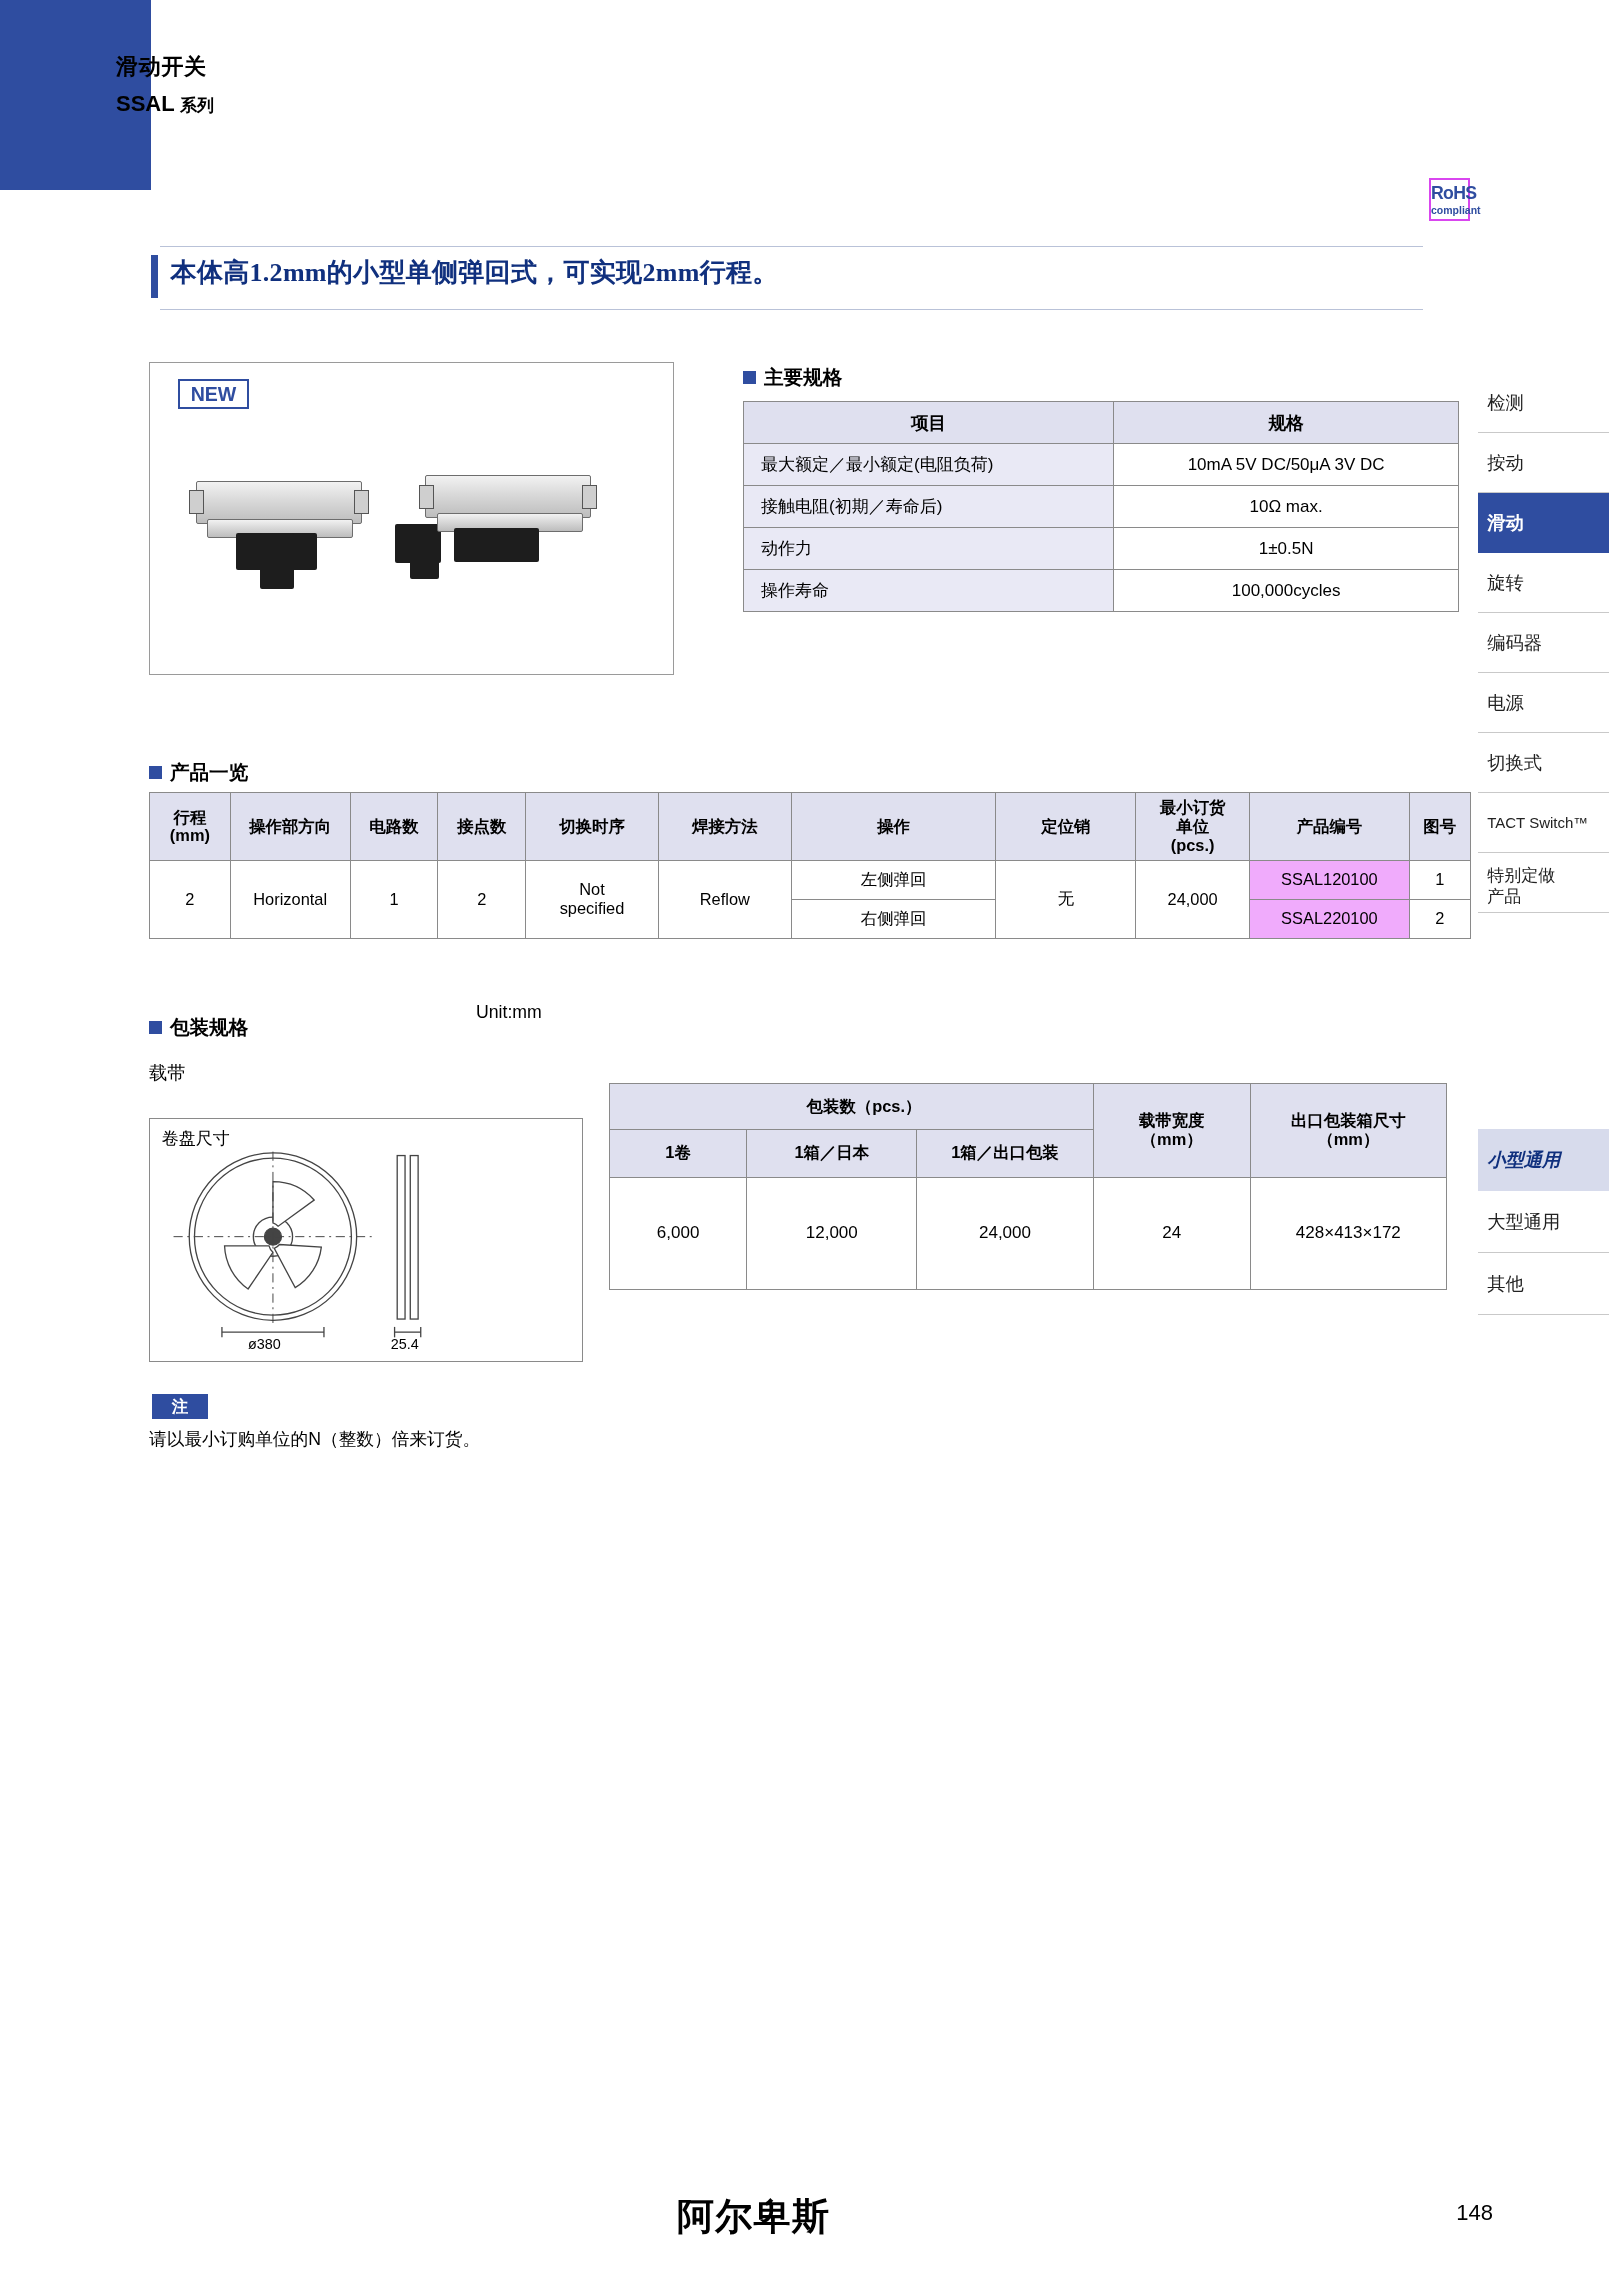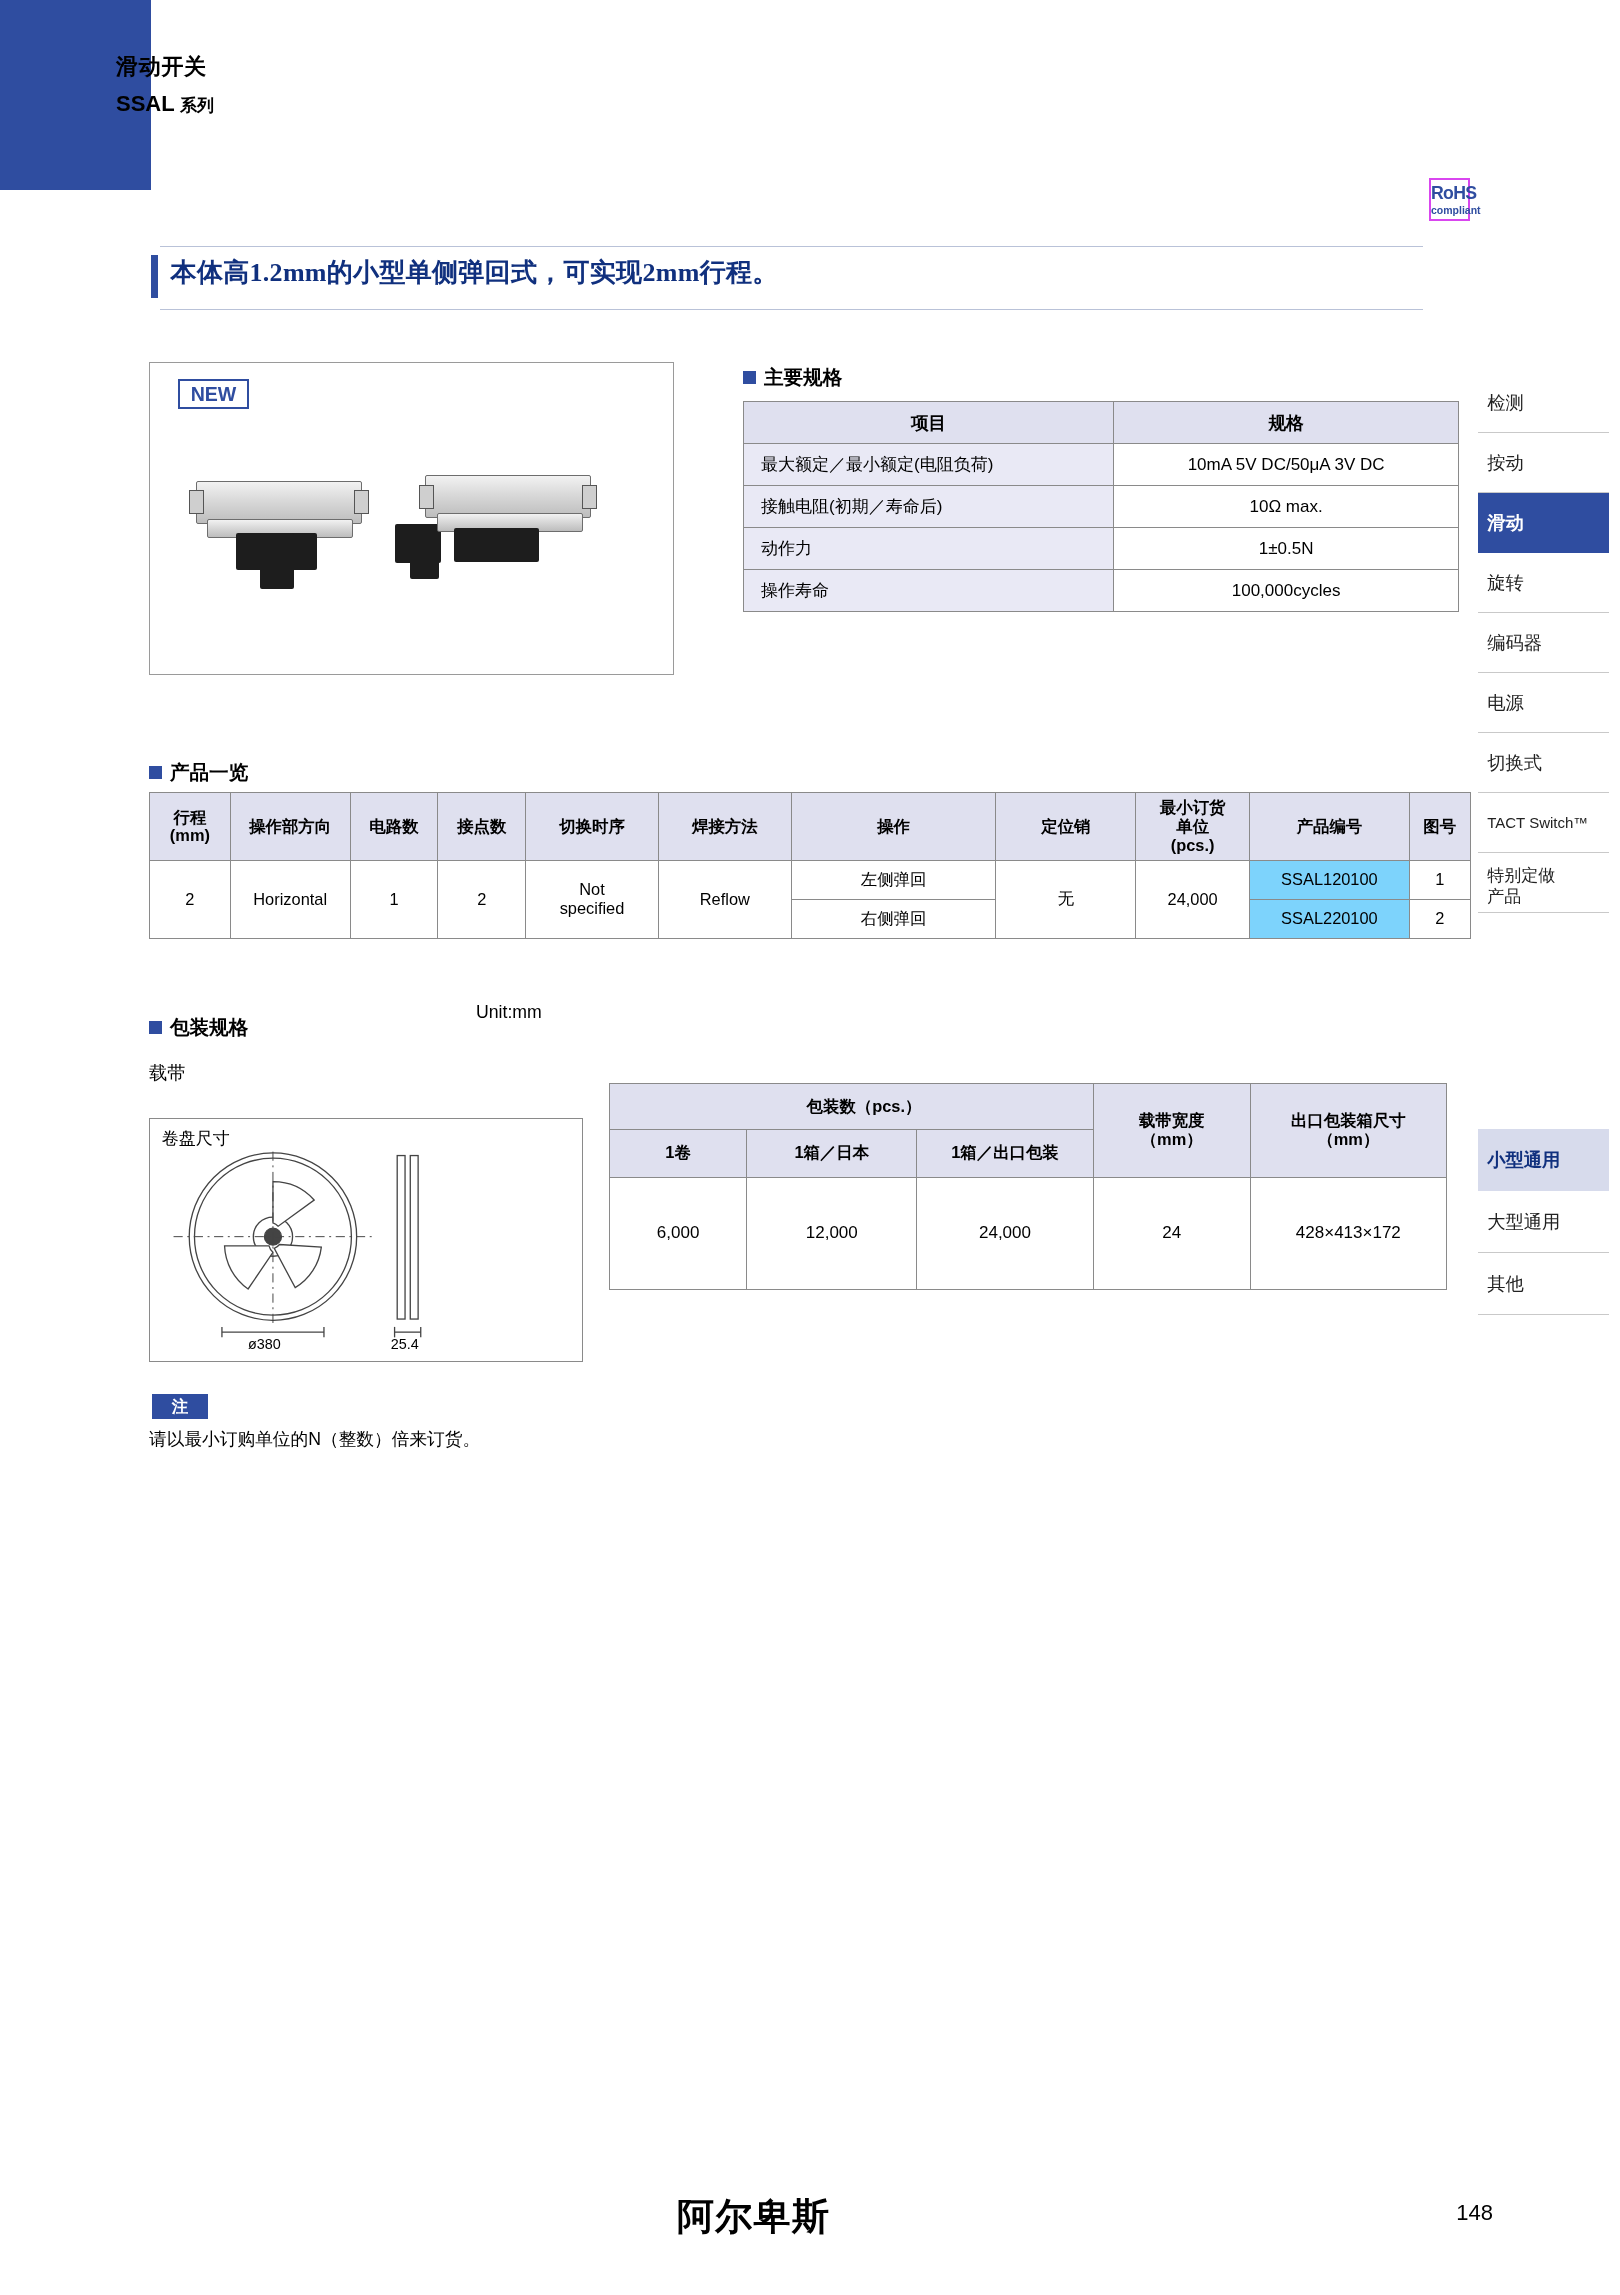--- a/index.html
+++ b/index.html
@@ -203,7 +203,7 @@
     height: 38px;
   }
   .prod-table td.pn {
-    background: #7dd3fc;
+    background: #f0abfc;
   }
 
   

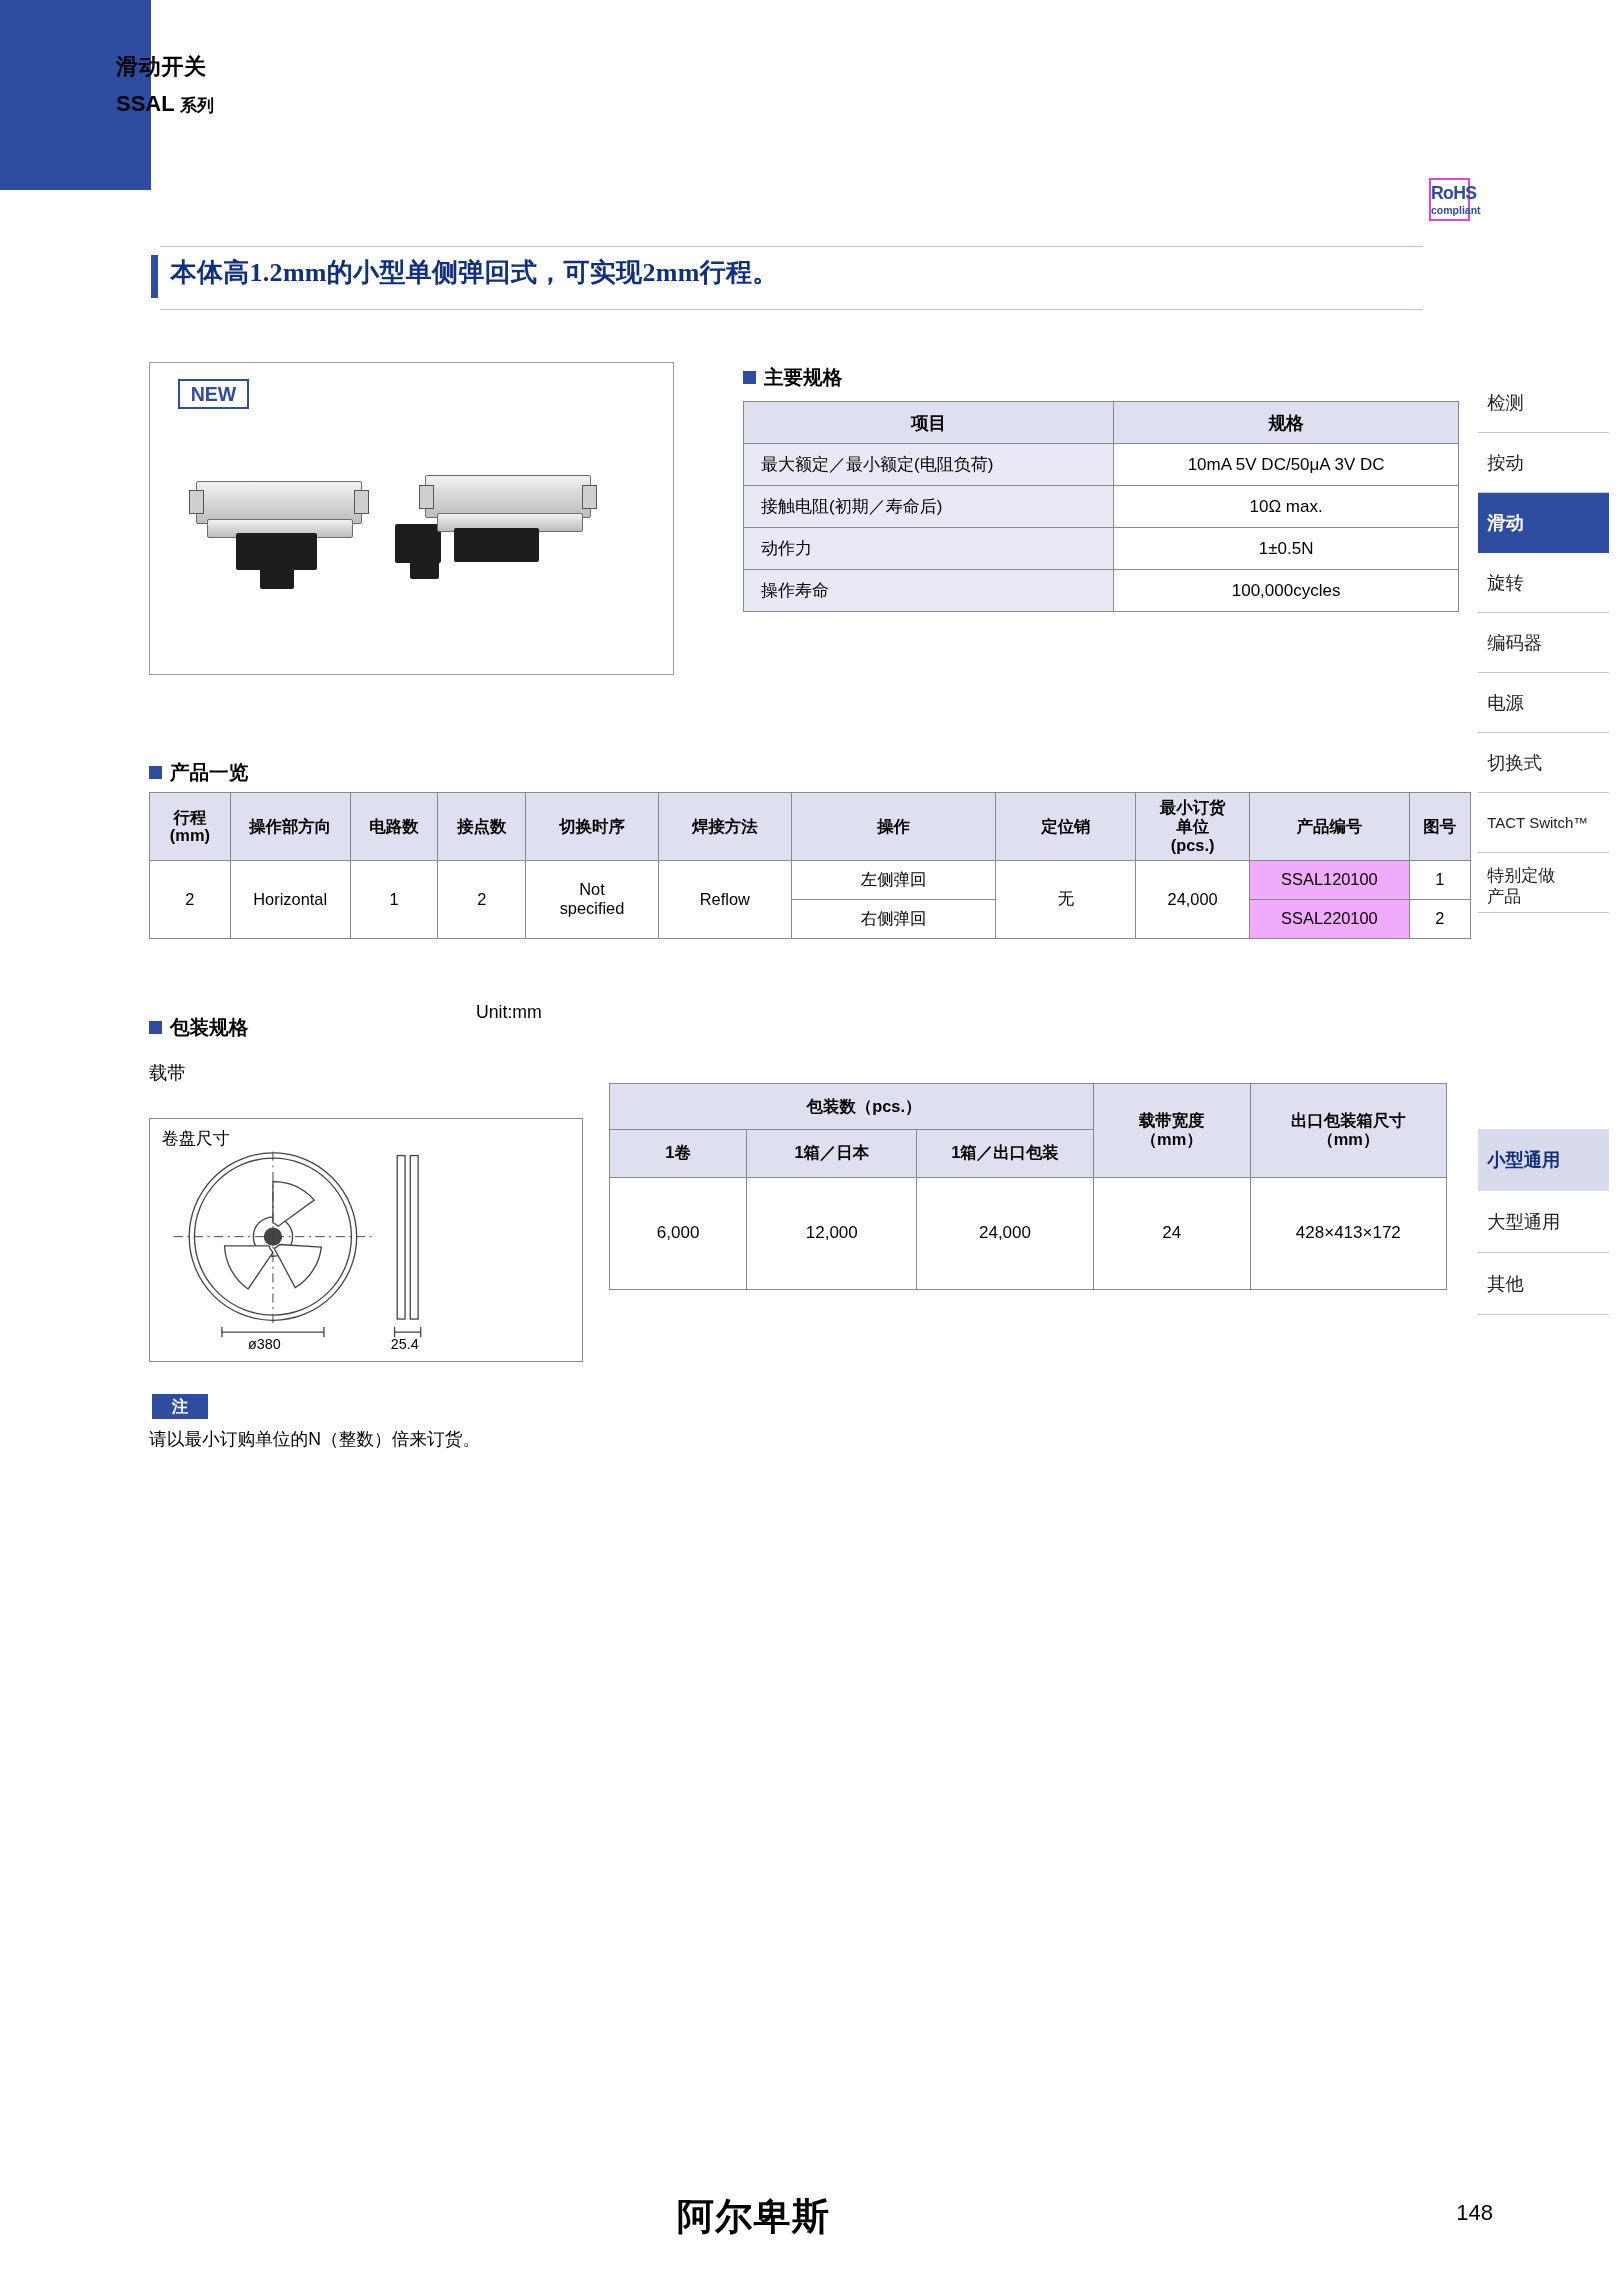--- a/index.html
+++ b/index.html
@@ -294,6 +294,7 @@
     color: #10307e;
     font-weight: bold;
     border-bottom: none;
+    font-style: italic;
   }
 
   

